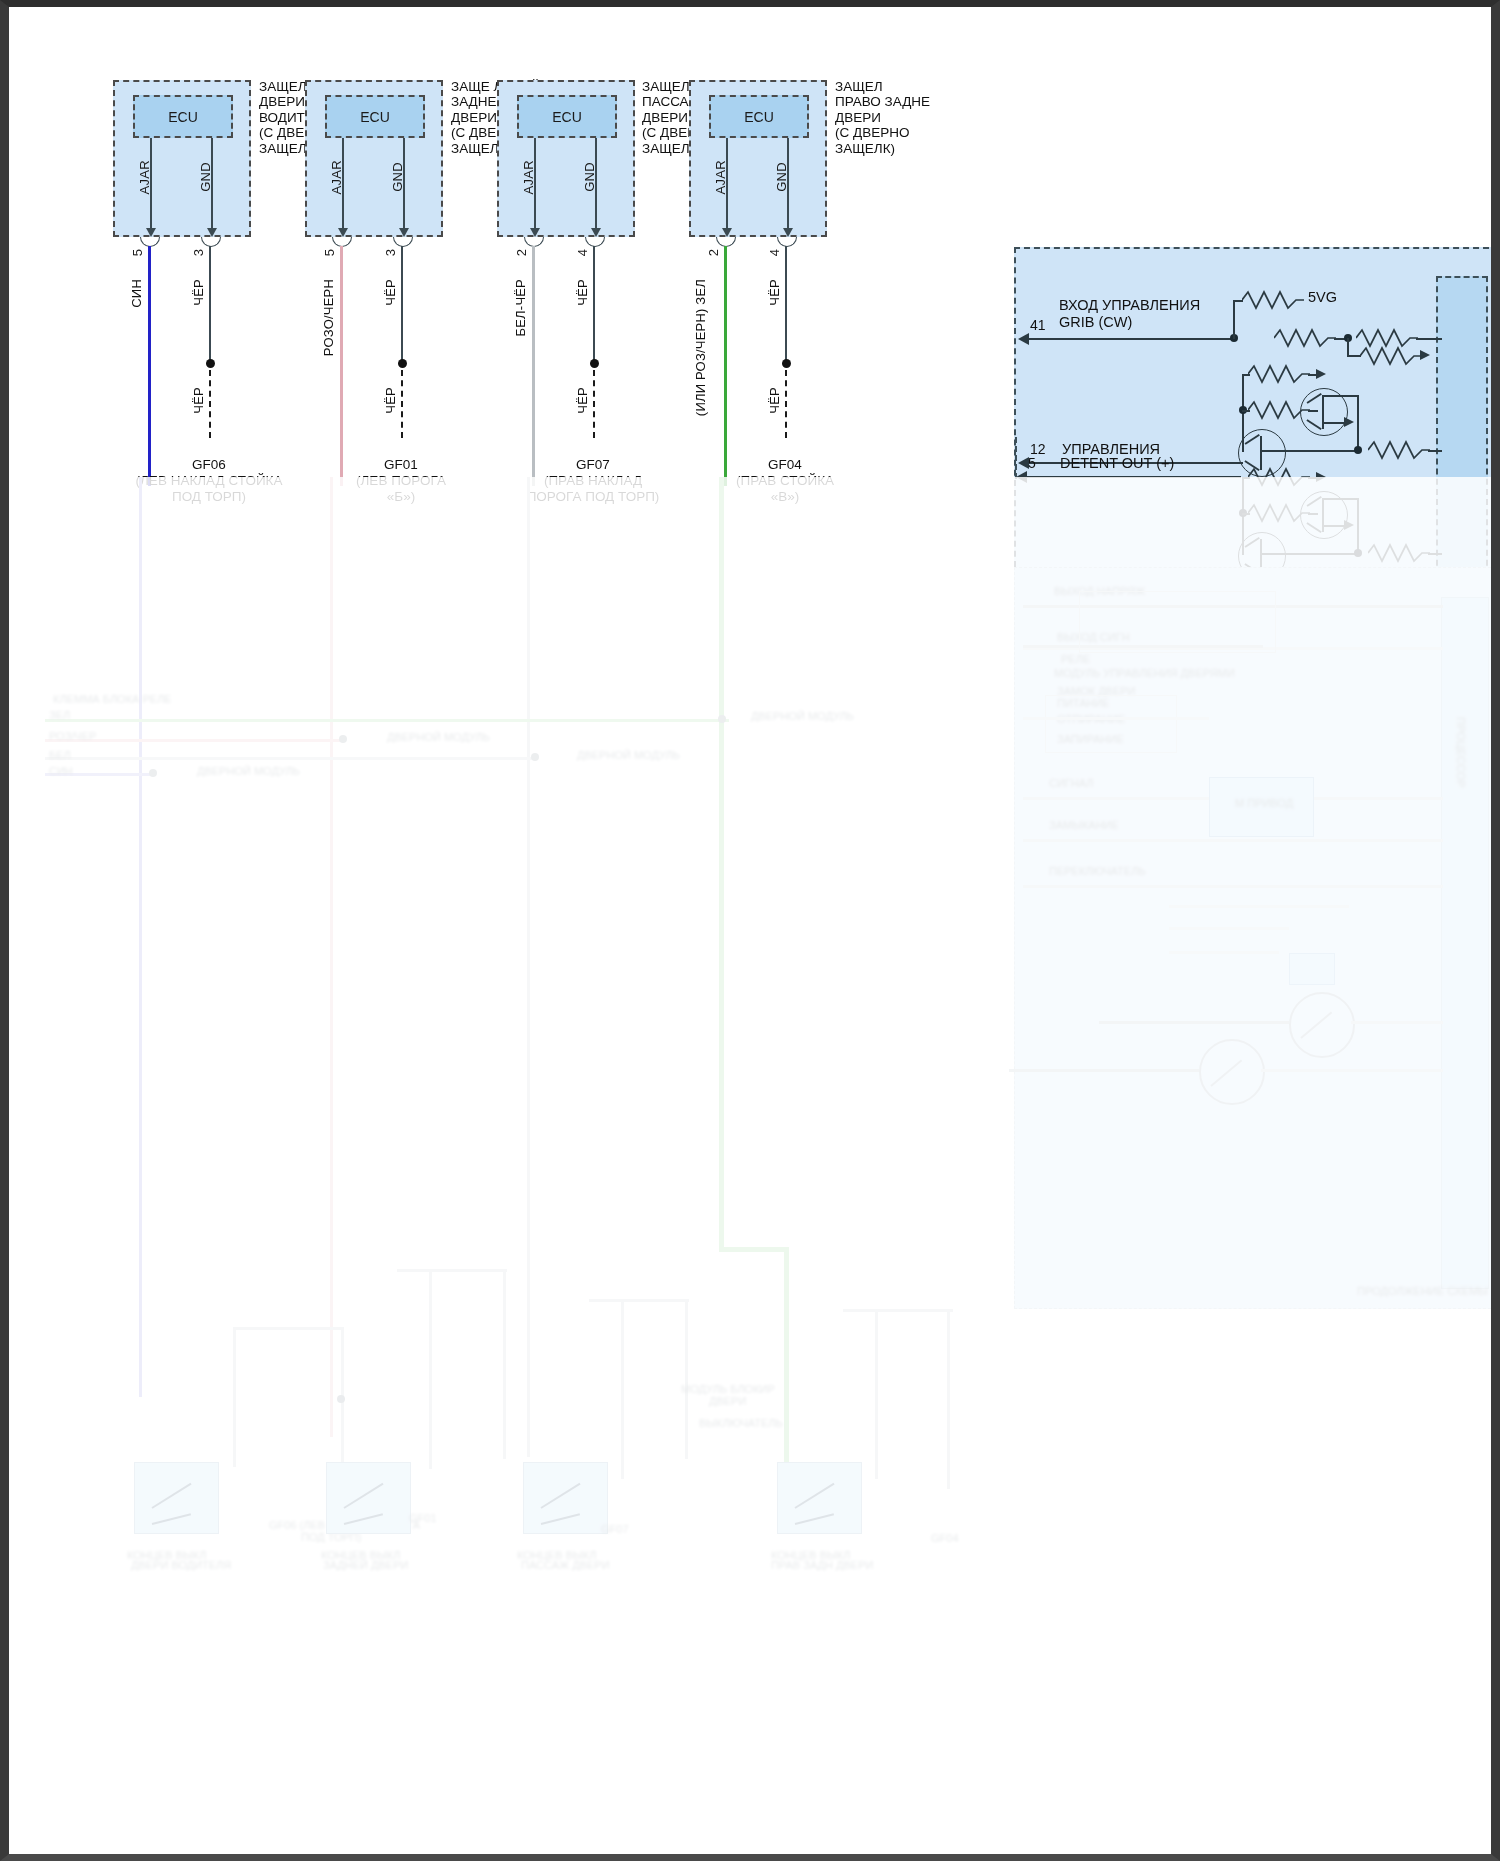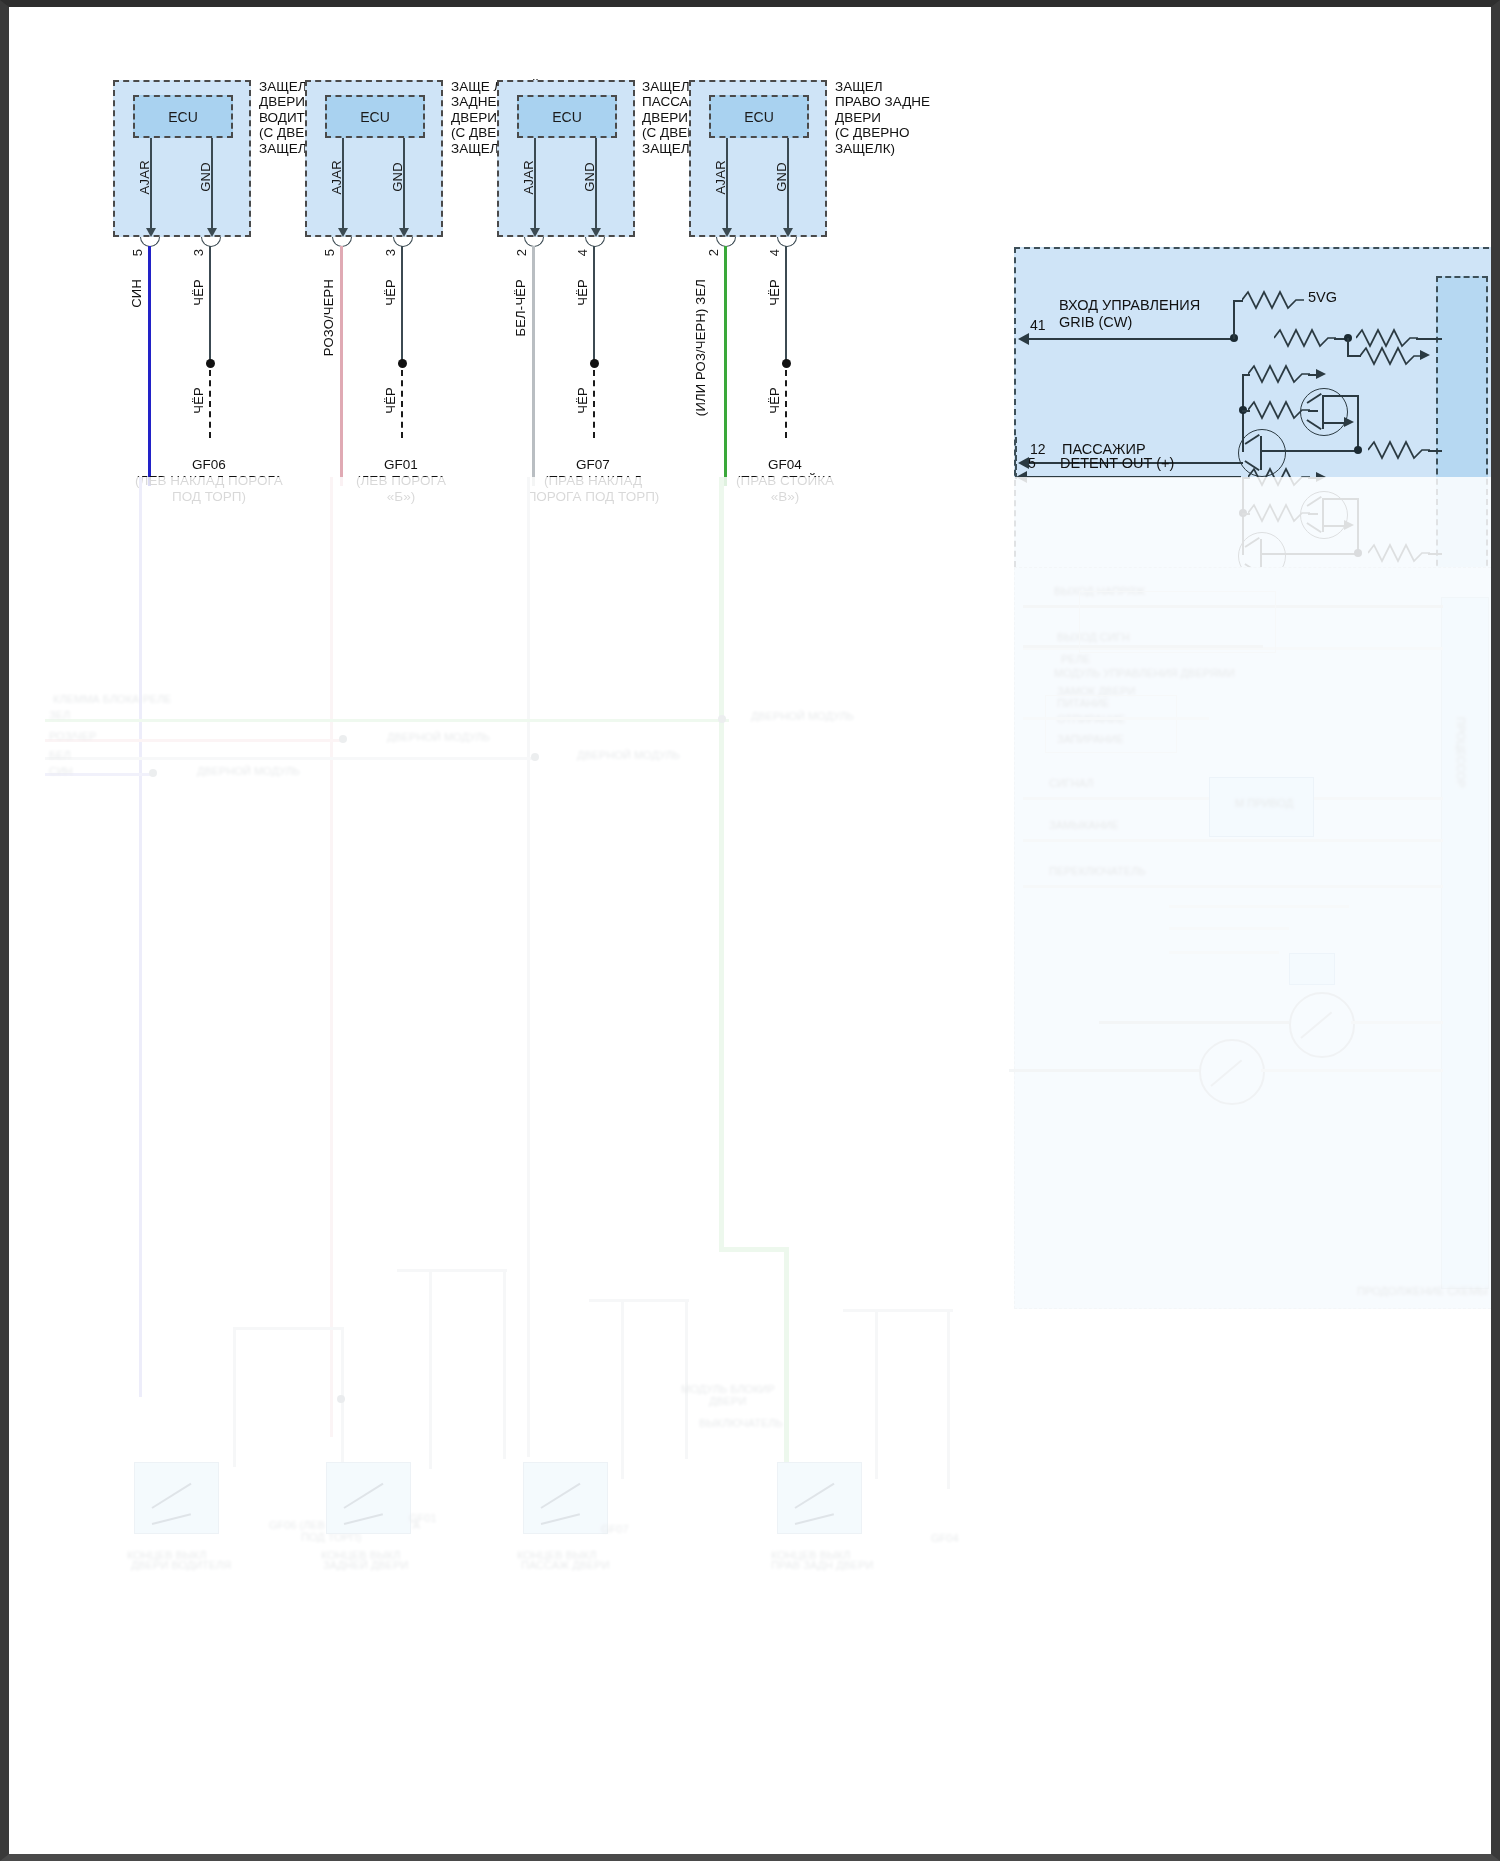--- a/index.html
+++ b/index.html
@@ -371,7 +371,7 @@
       <div class="vl" style="left:341px;top:146px;height:57px;"></div>
 
       <div class="rpin" style="left:14px;top:192px;">12</div>
-      <div class="rlabel" style="left:46px;top:192px;">ПАССАЖИР</div>
+      <div class="rlabel" style="left:46px;top:192px;">УПРАВЛЕНИЯ</div>
       <div class="larw" style="left:2px;top:208px;"></div>
       <div class="hl" style="left:12px;top:213px;width:215px;"></div>
       <div class="tr" style="left:222px;top:180px;">

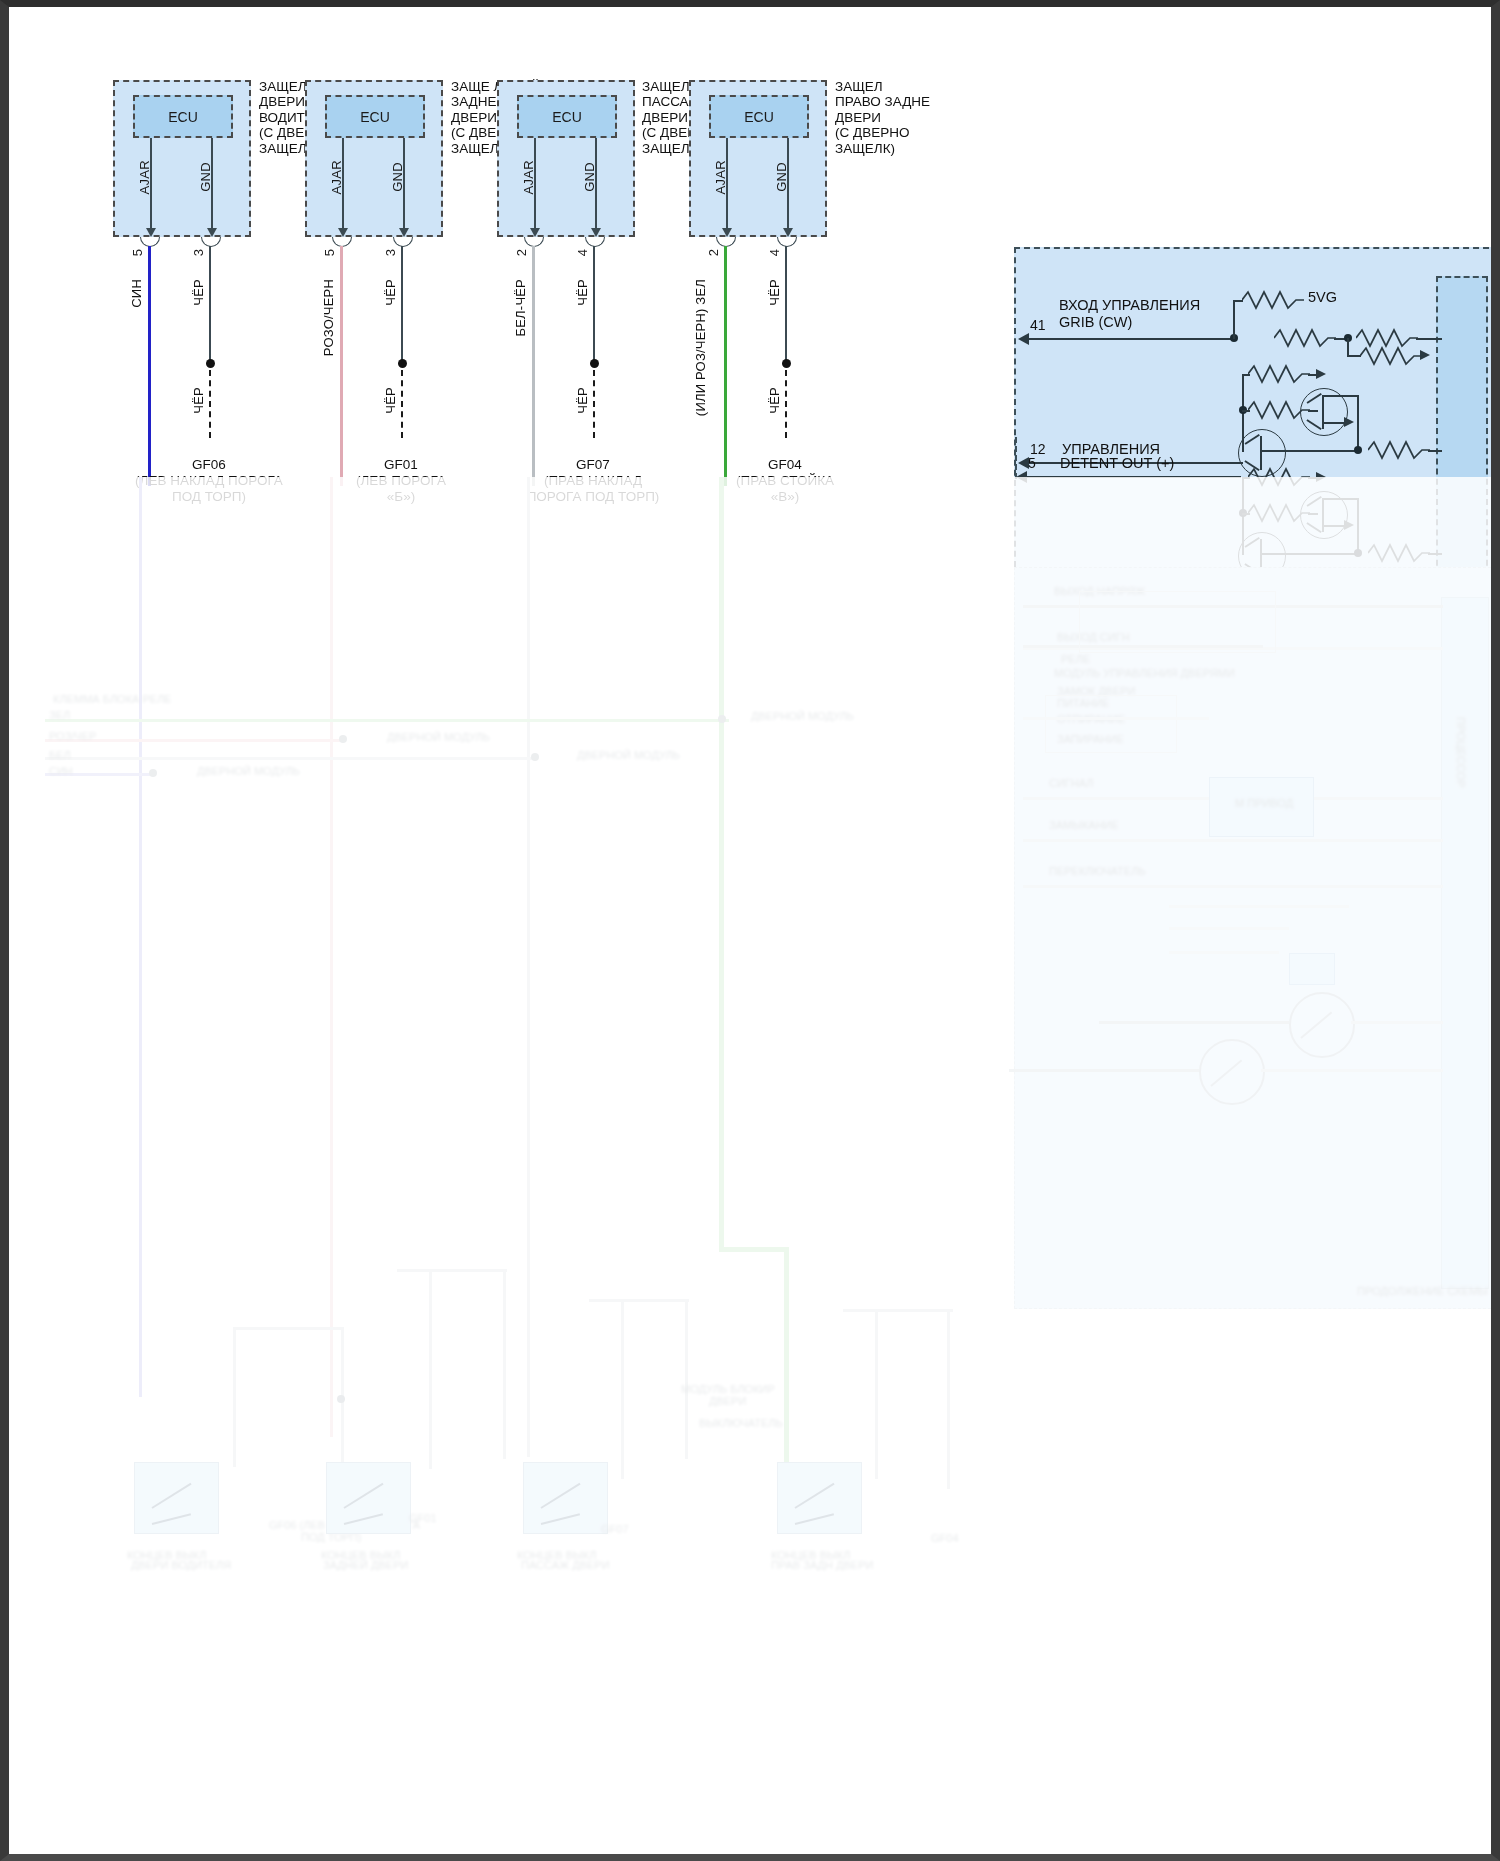--- a/index.html
+++ b/index.html
@@ -222,7 +222,7 @@
     <div class="wcap" style="left:182px;top:380px;">ЧЁР</div>
     <div class="gnd" style="left:191px;top:430px;"></div>
     <div class="gndtxt" style="left:120px;top:450px;width:160px;">GF06</div>
-    <div class="gndtxt" style="left:110px;top:466px;width:180px;">(ЛЕВ НАКЛАД ПОРОГА
+    <div class="gndtxt" style="left:110px;top:466px;width:180px;">(ЛЕВ НАКЛАД СТОЙКА
 ПОД ТОРП)</div>
 
     <div class="mod" style="left:296px;top:73px;">

